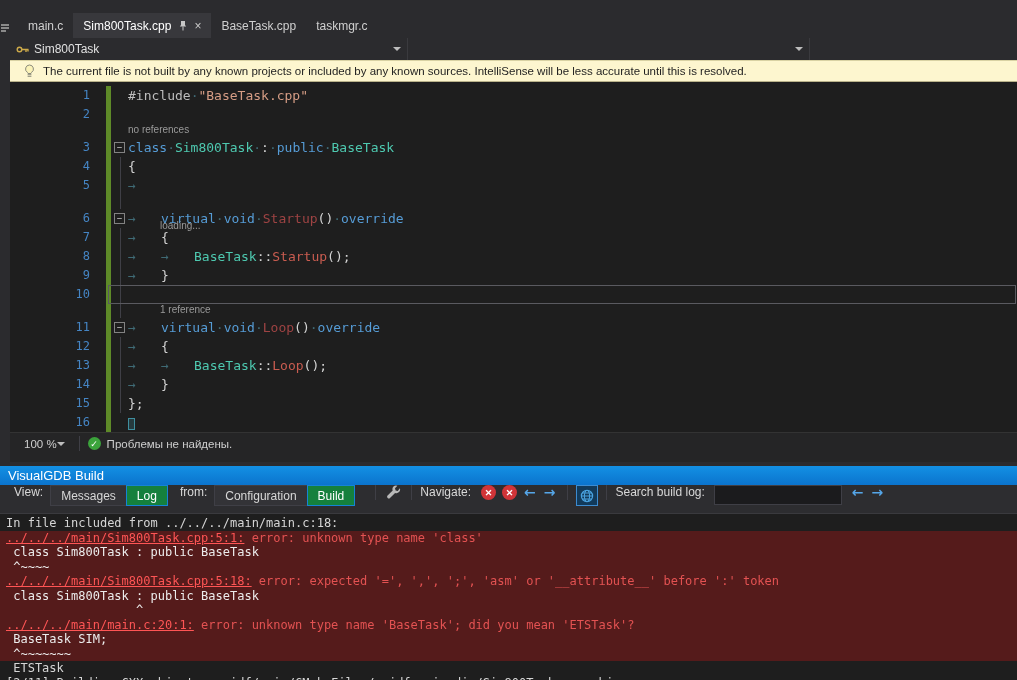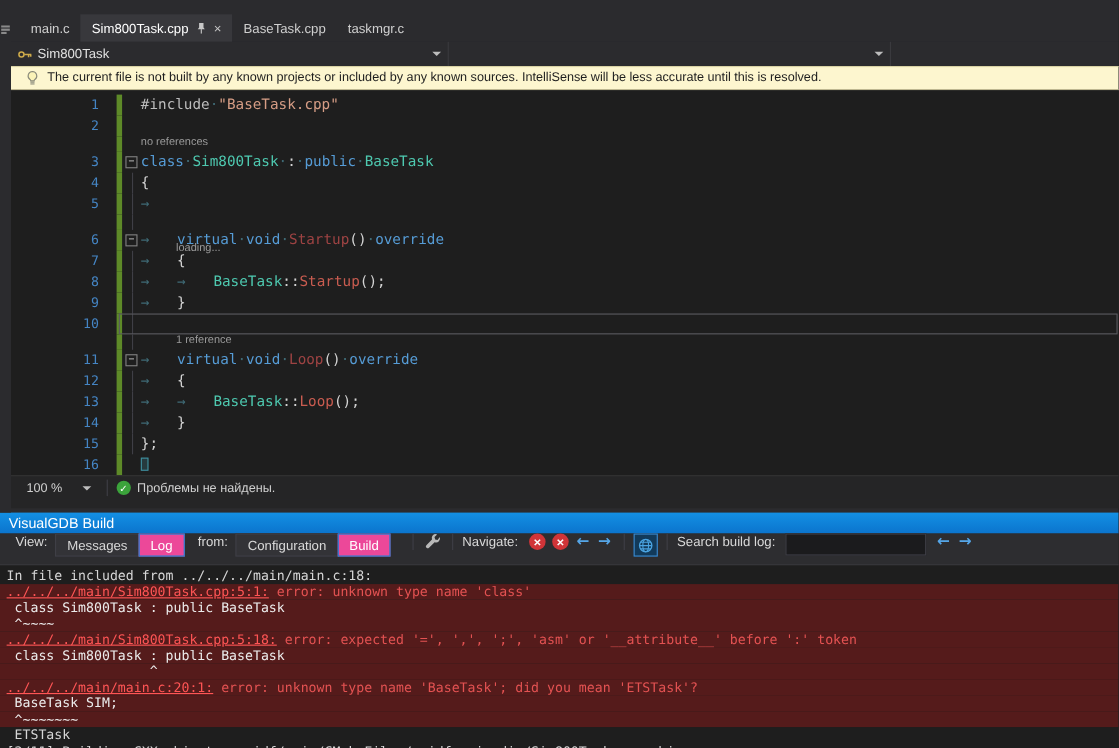--- a/index.html
+++ b/index.html
@@ -64,7 +64,7 @@
   
   .editor-status{height:22px;background:#252526;border-top:1px solid #333;display:flex;align-items:center;
     font-size:11.5px;color:#cfcfcf;padding-left:8px}
-  .zoom-select{display:flex;align-items:center;gap:18px;padding:0 6px;cursor:pointer}
+  .zoom-select{display:flex;align-items:center;padding:0 6px;cursor:pointer}
   .vsep{width:1px;height:15px;background:#3f3f46;margin:0 8px}
   .check-circle{width:13px;height:13px;border-radius:50%;background:#3ba33b;color:#fff;display:inline-flex;
     align-items:center;justify-content:center;font-size:9px;margin-right:6px}

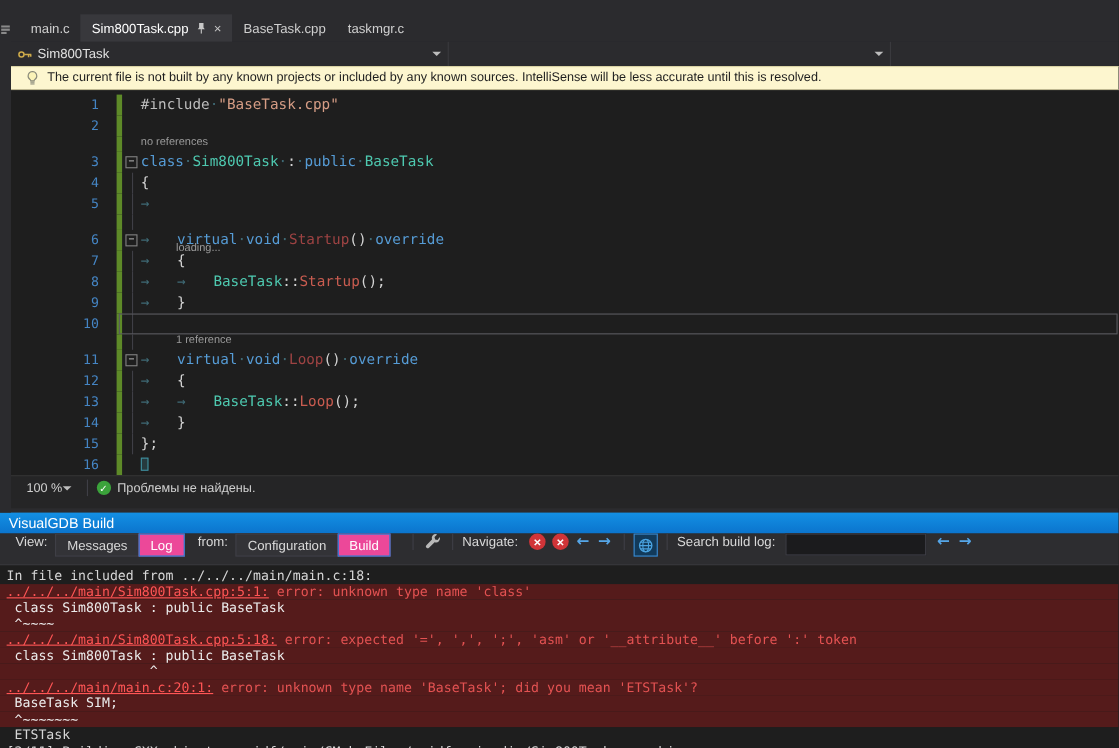--- a/index.html
+++ b/index.html
@@ -80,7 +80,7 @@
   .tb-btn{background:#333337;border:1px solid #3f3f46;color:#d8d8d8;font:12px "Liberation Sans",sans-serif;
     padding:2px 10px;height:21px;cursor:pointer}
   .tb-btn+.tb-btn{margin-left:-1px}
-  .tb-btn.sel{background:#ec4899;border-color:#1583d6;color:#fff}
+  .tb-btn.sel{background:#15803d;border-color:#1583d6;color:#fff}
   .tb-icon{display:inline-flex;margin:0 2px;cursor:pointer}
   .err-circle{width:15px;height:15px;border-radius:50%;background:#d13438;color:#fff;display:inline-flex;
     align-items:center;justify-content:center;font:bold 9px "Liberation Sans",sans-serif;margin:0 3px;cursor:pointer}

